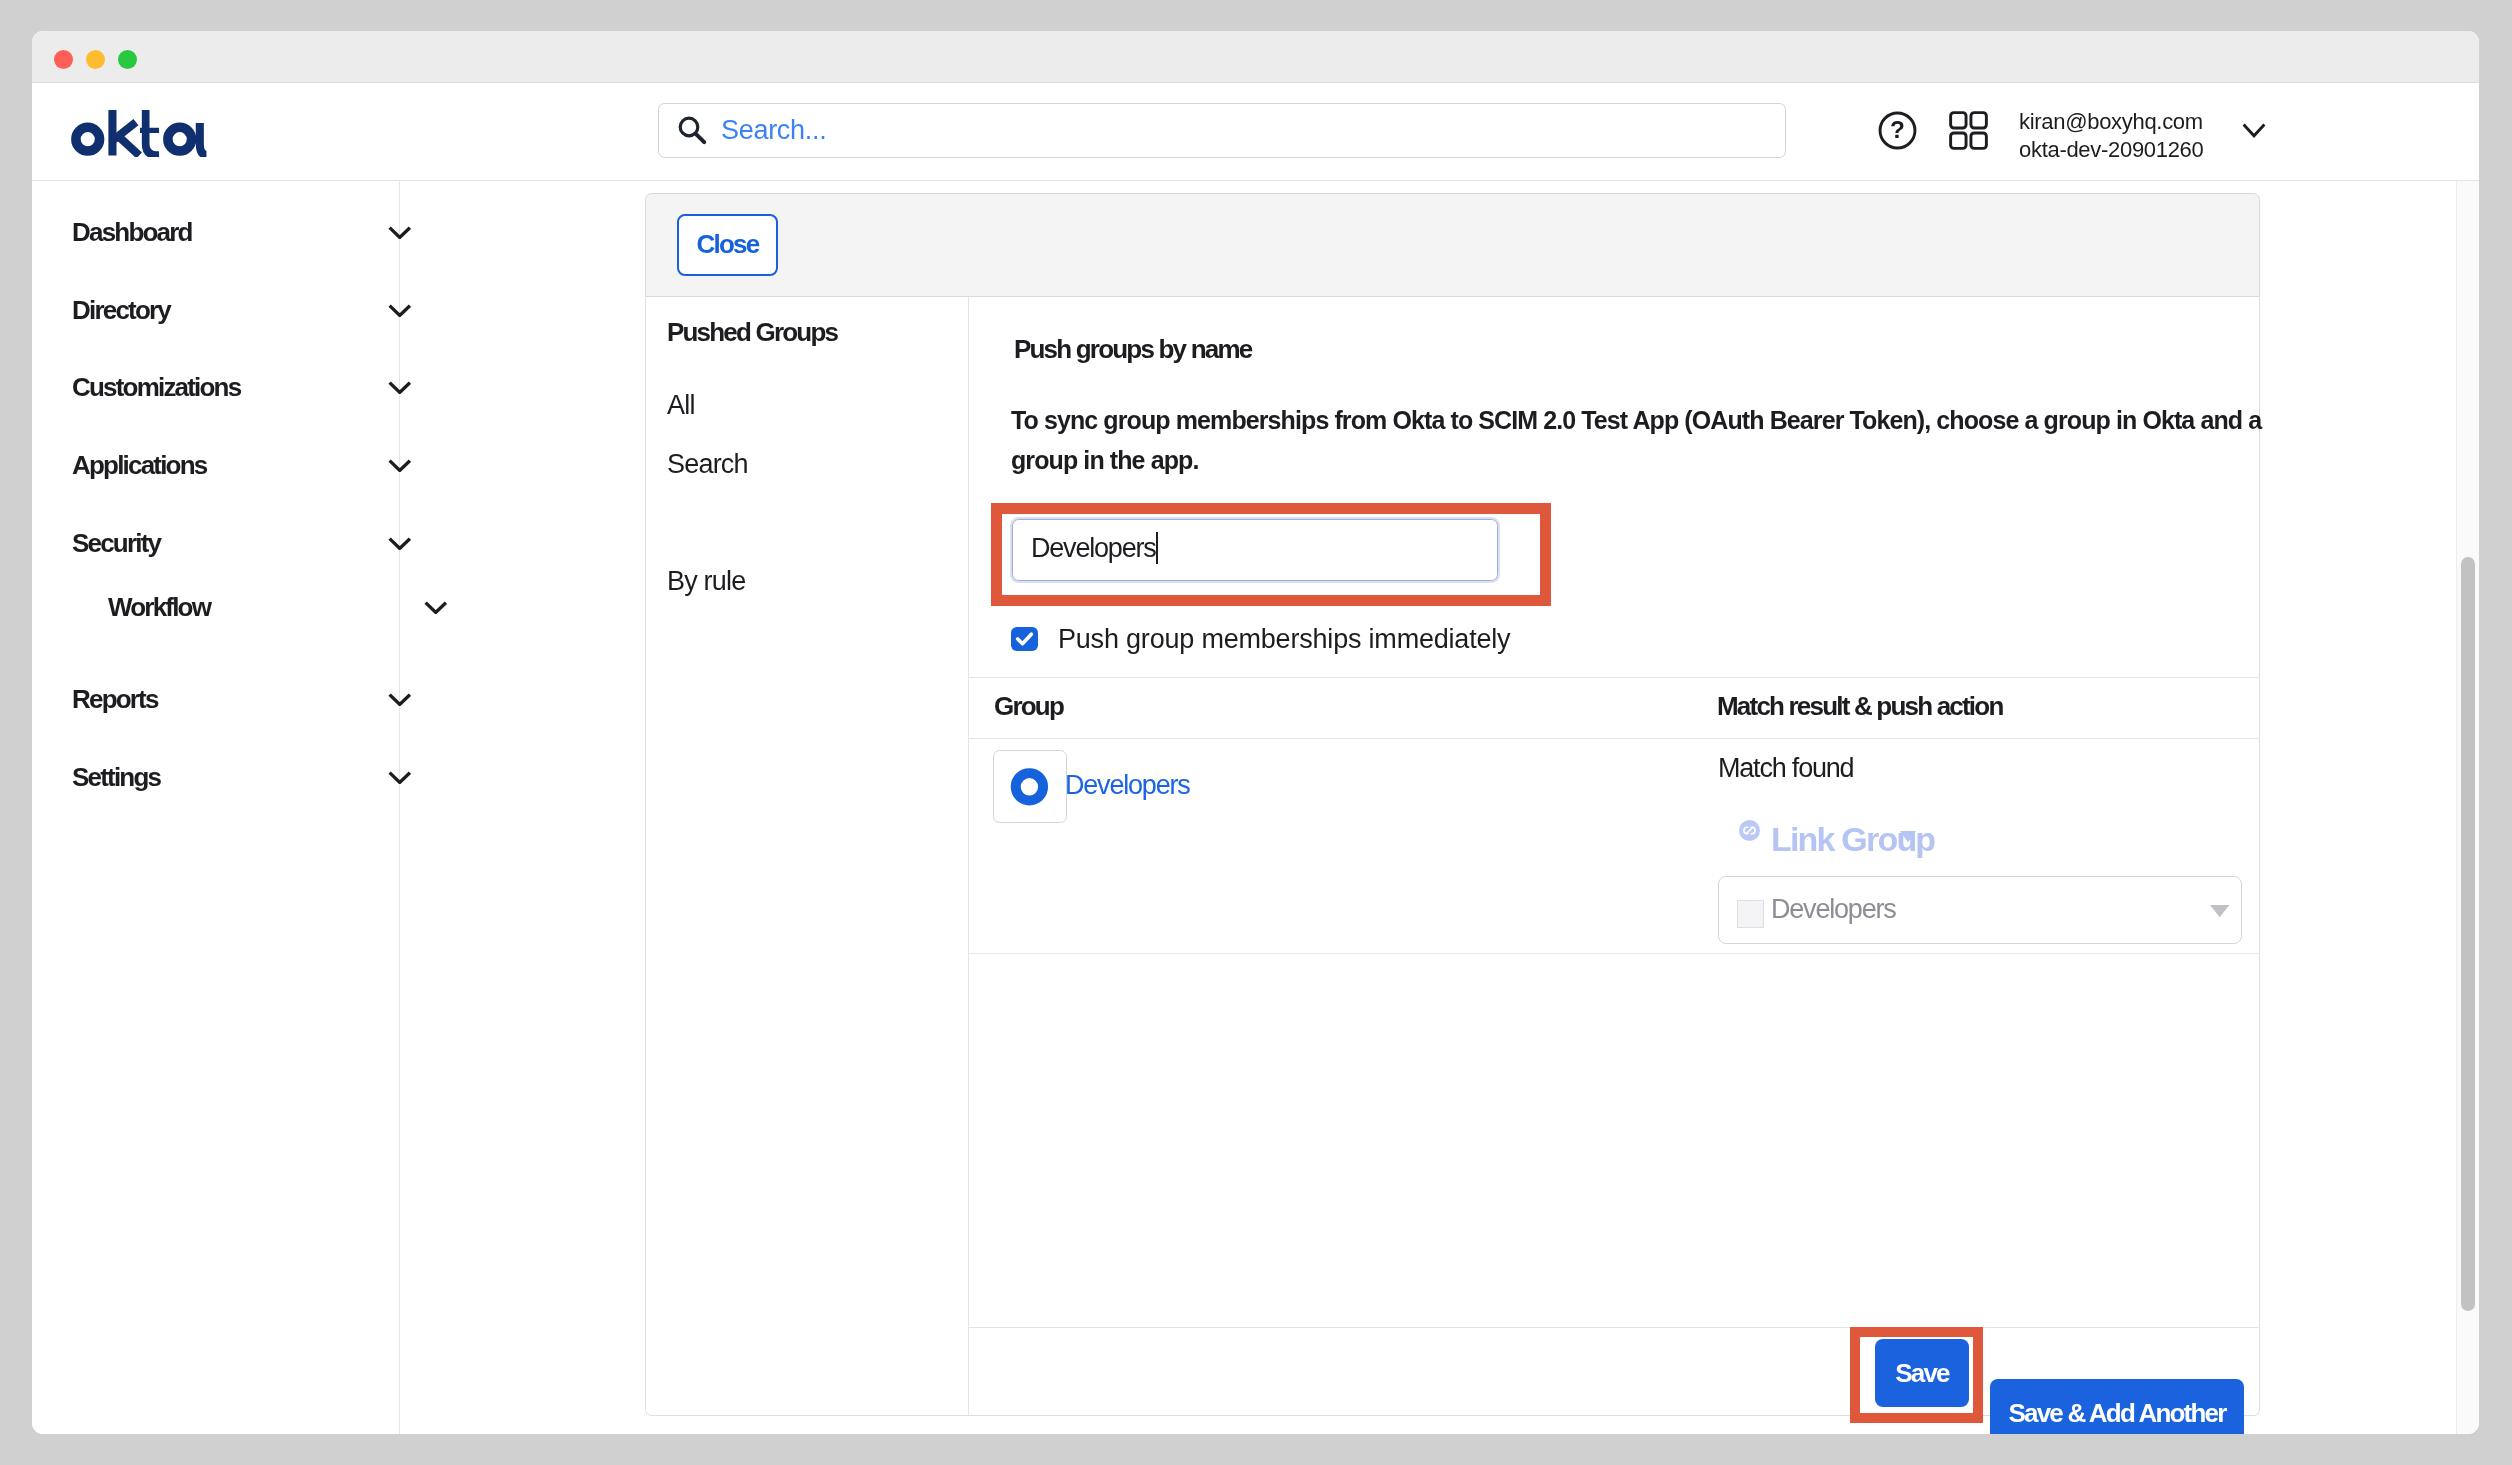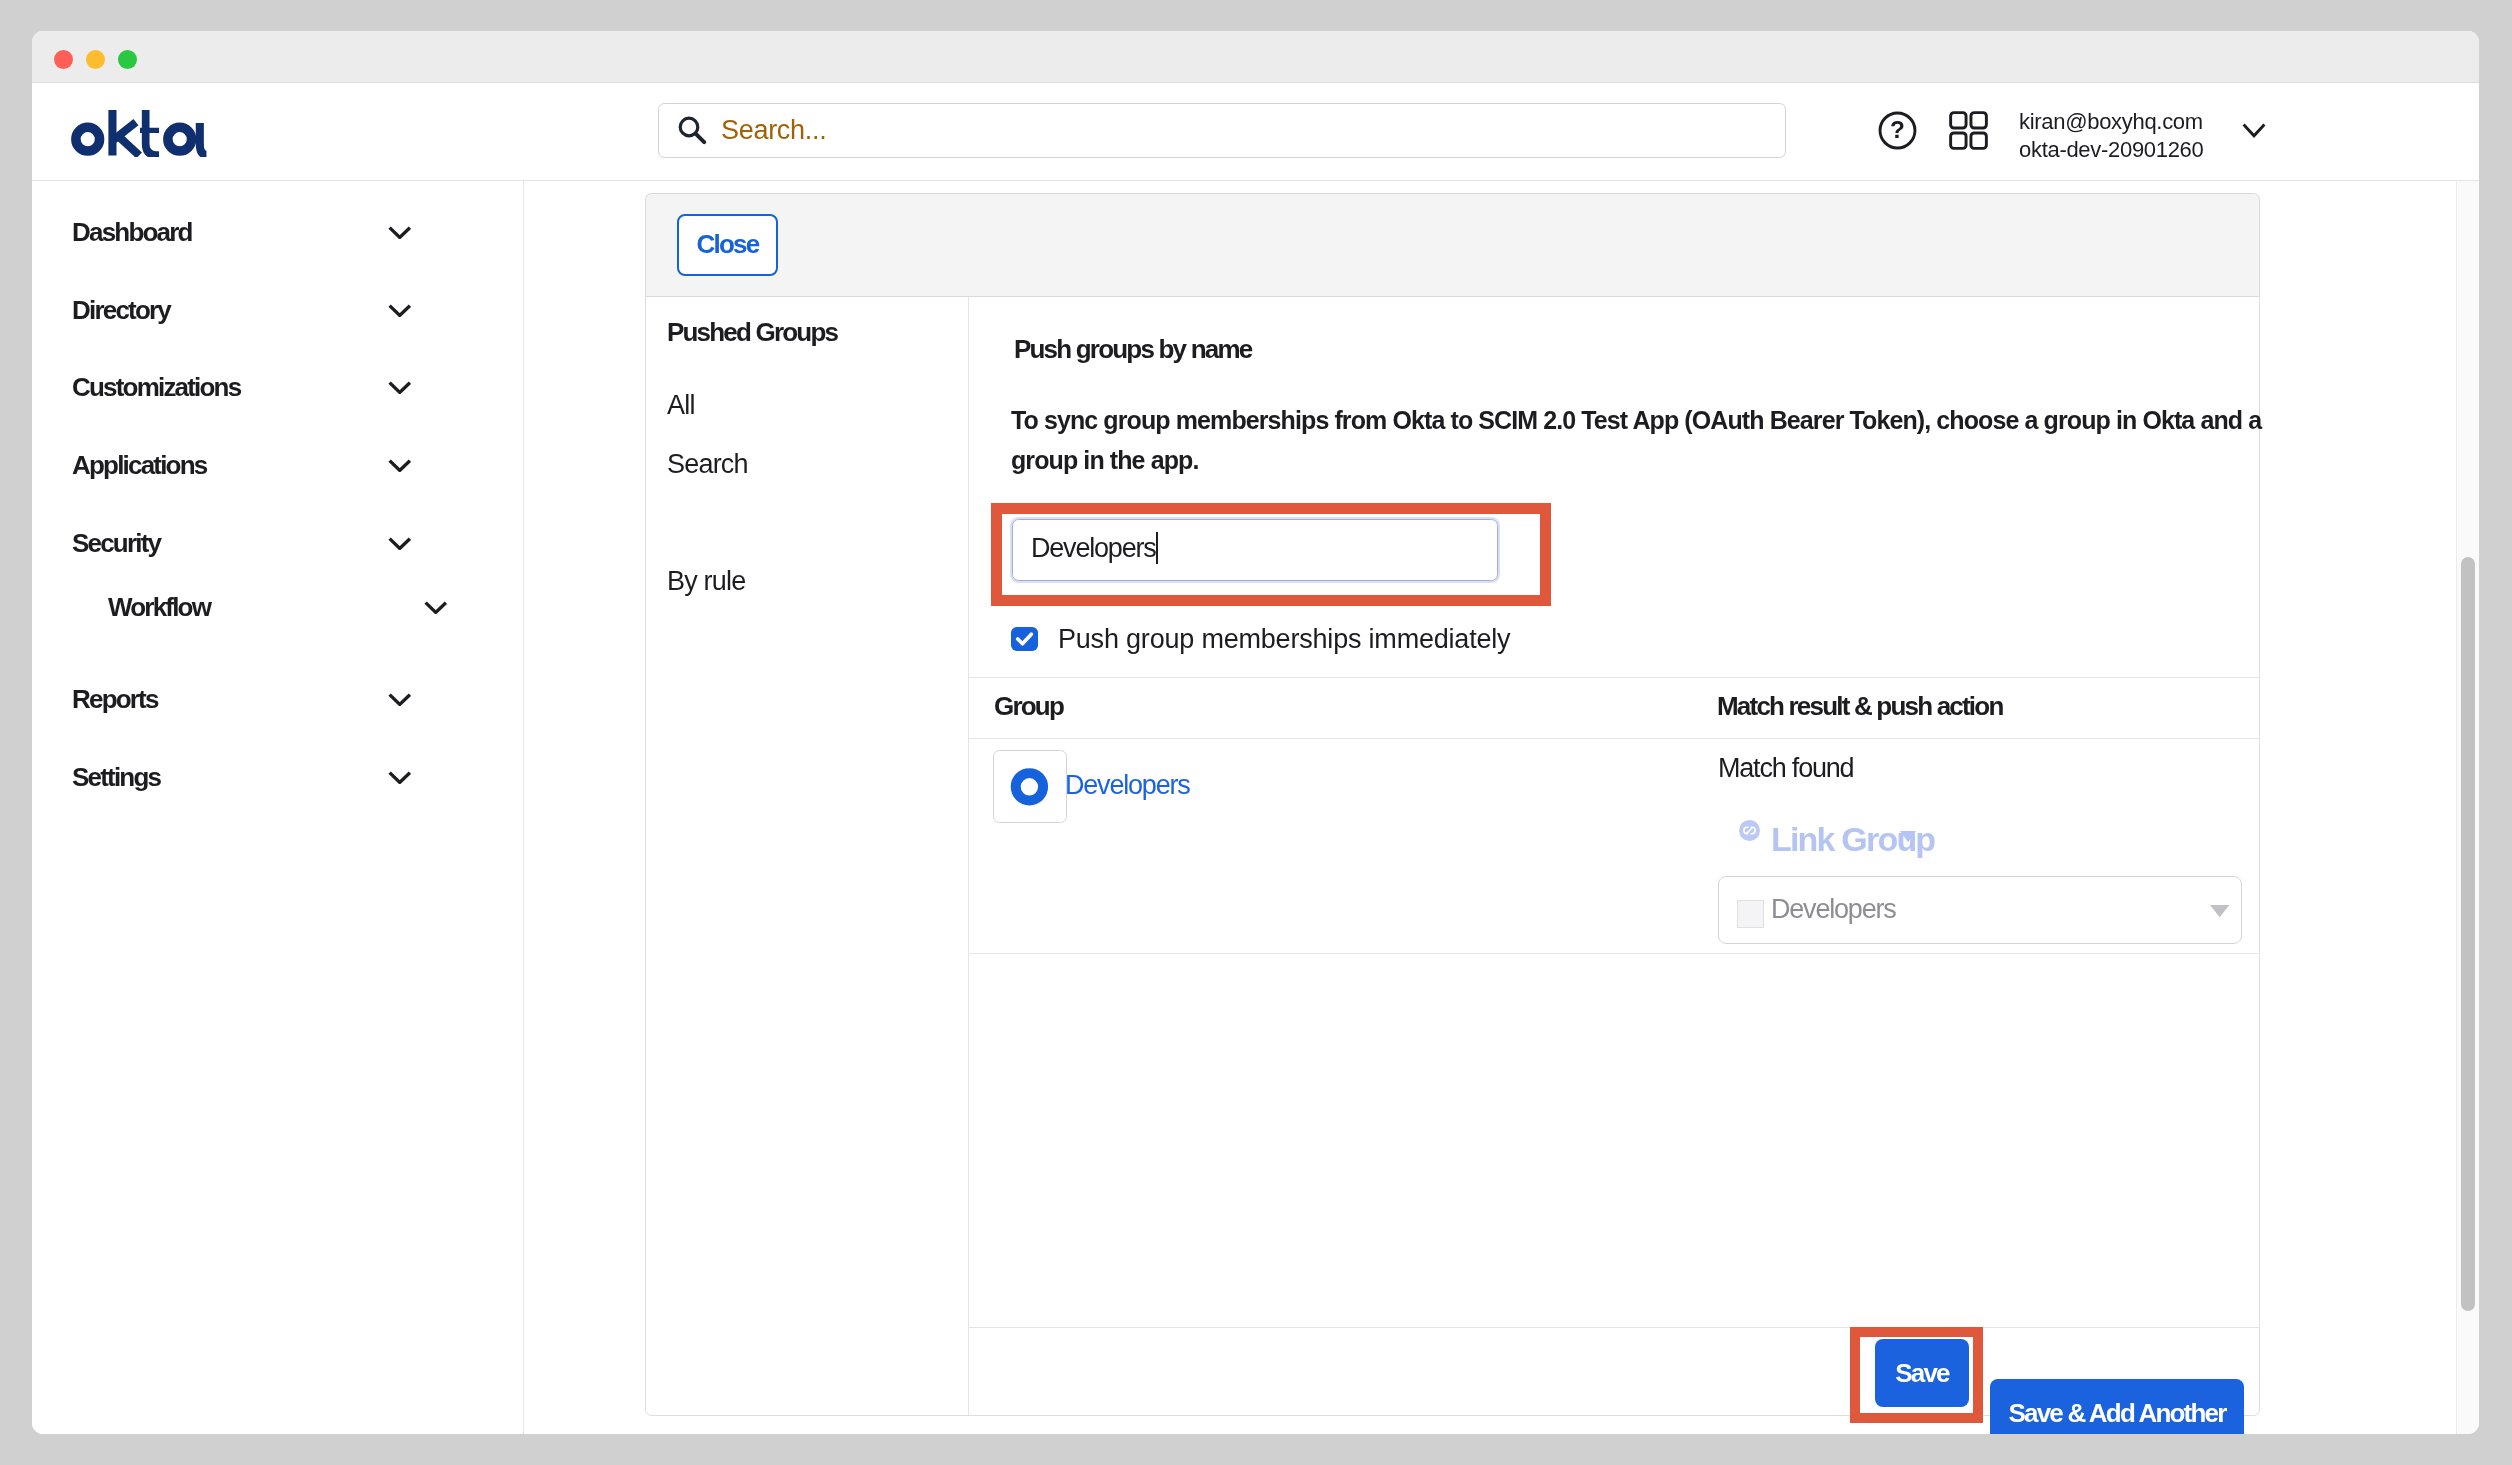--- a/index.html
+++ b/index.html
@@ -14,7 +14,7 @@
 .header { position:absolute; left:0; top:52px; width:100%; height:98px; background:#fff; border-bottom:1.6px solid #e4e4e4; }
 .logo { position:absolute; left:39px; top:27px; }
 .search { position:absolute; left:626px; top:20px; width:1128px; height:55px; border:1.6px solid #d2d2d7; border-radius:6.5px; background:#fff; }
-.search .ph { position:absolute; left:62px; top:0; line-height:52px; font-size:27px; letter-spacing:-0.3px; color:#a16207; }
+.search .ph { position:absolute; left:62px; top:0; line-height:52px; font-size:27px; letter-spacing:-0.3px; color:#3b82f6; }
 .search svg { position:absolute; left:18px; top:11.3px; }
 .hicon { position:absolute; top:28px; }
 .user { position:absolute; left:1987px; top:25px; width:210px; text-align:left; font-size:22px; letter-spacing:-0.3px; line-height:27.5px; white-space:nowrap; }

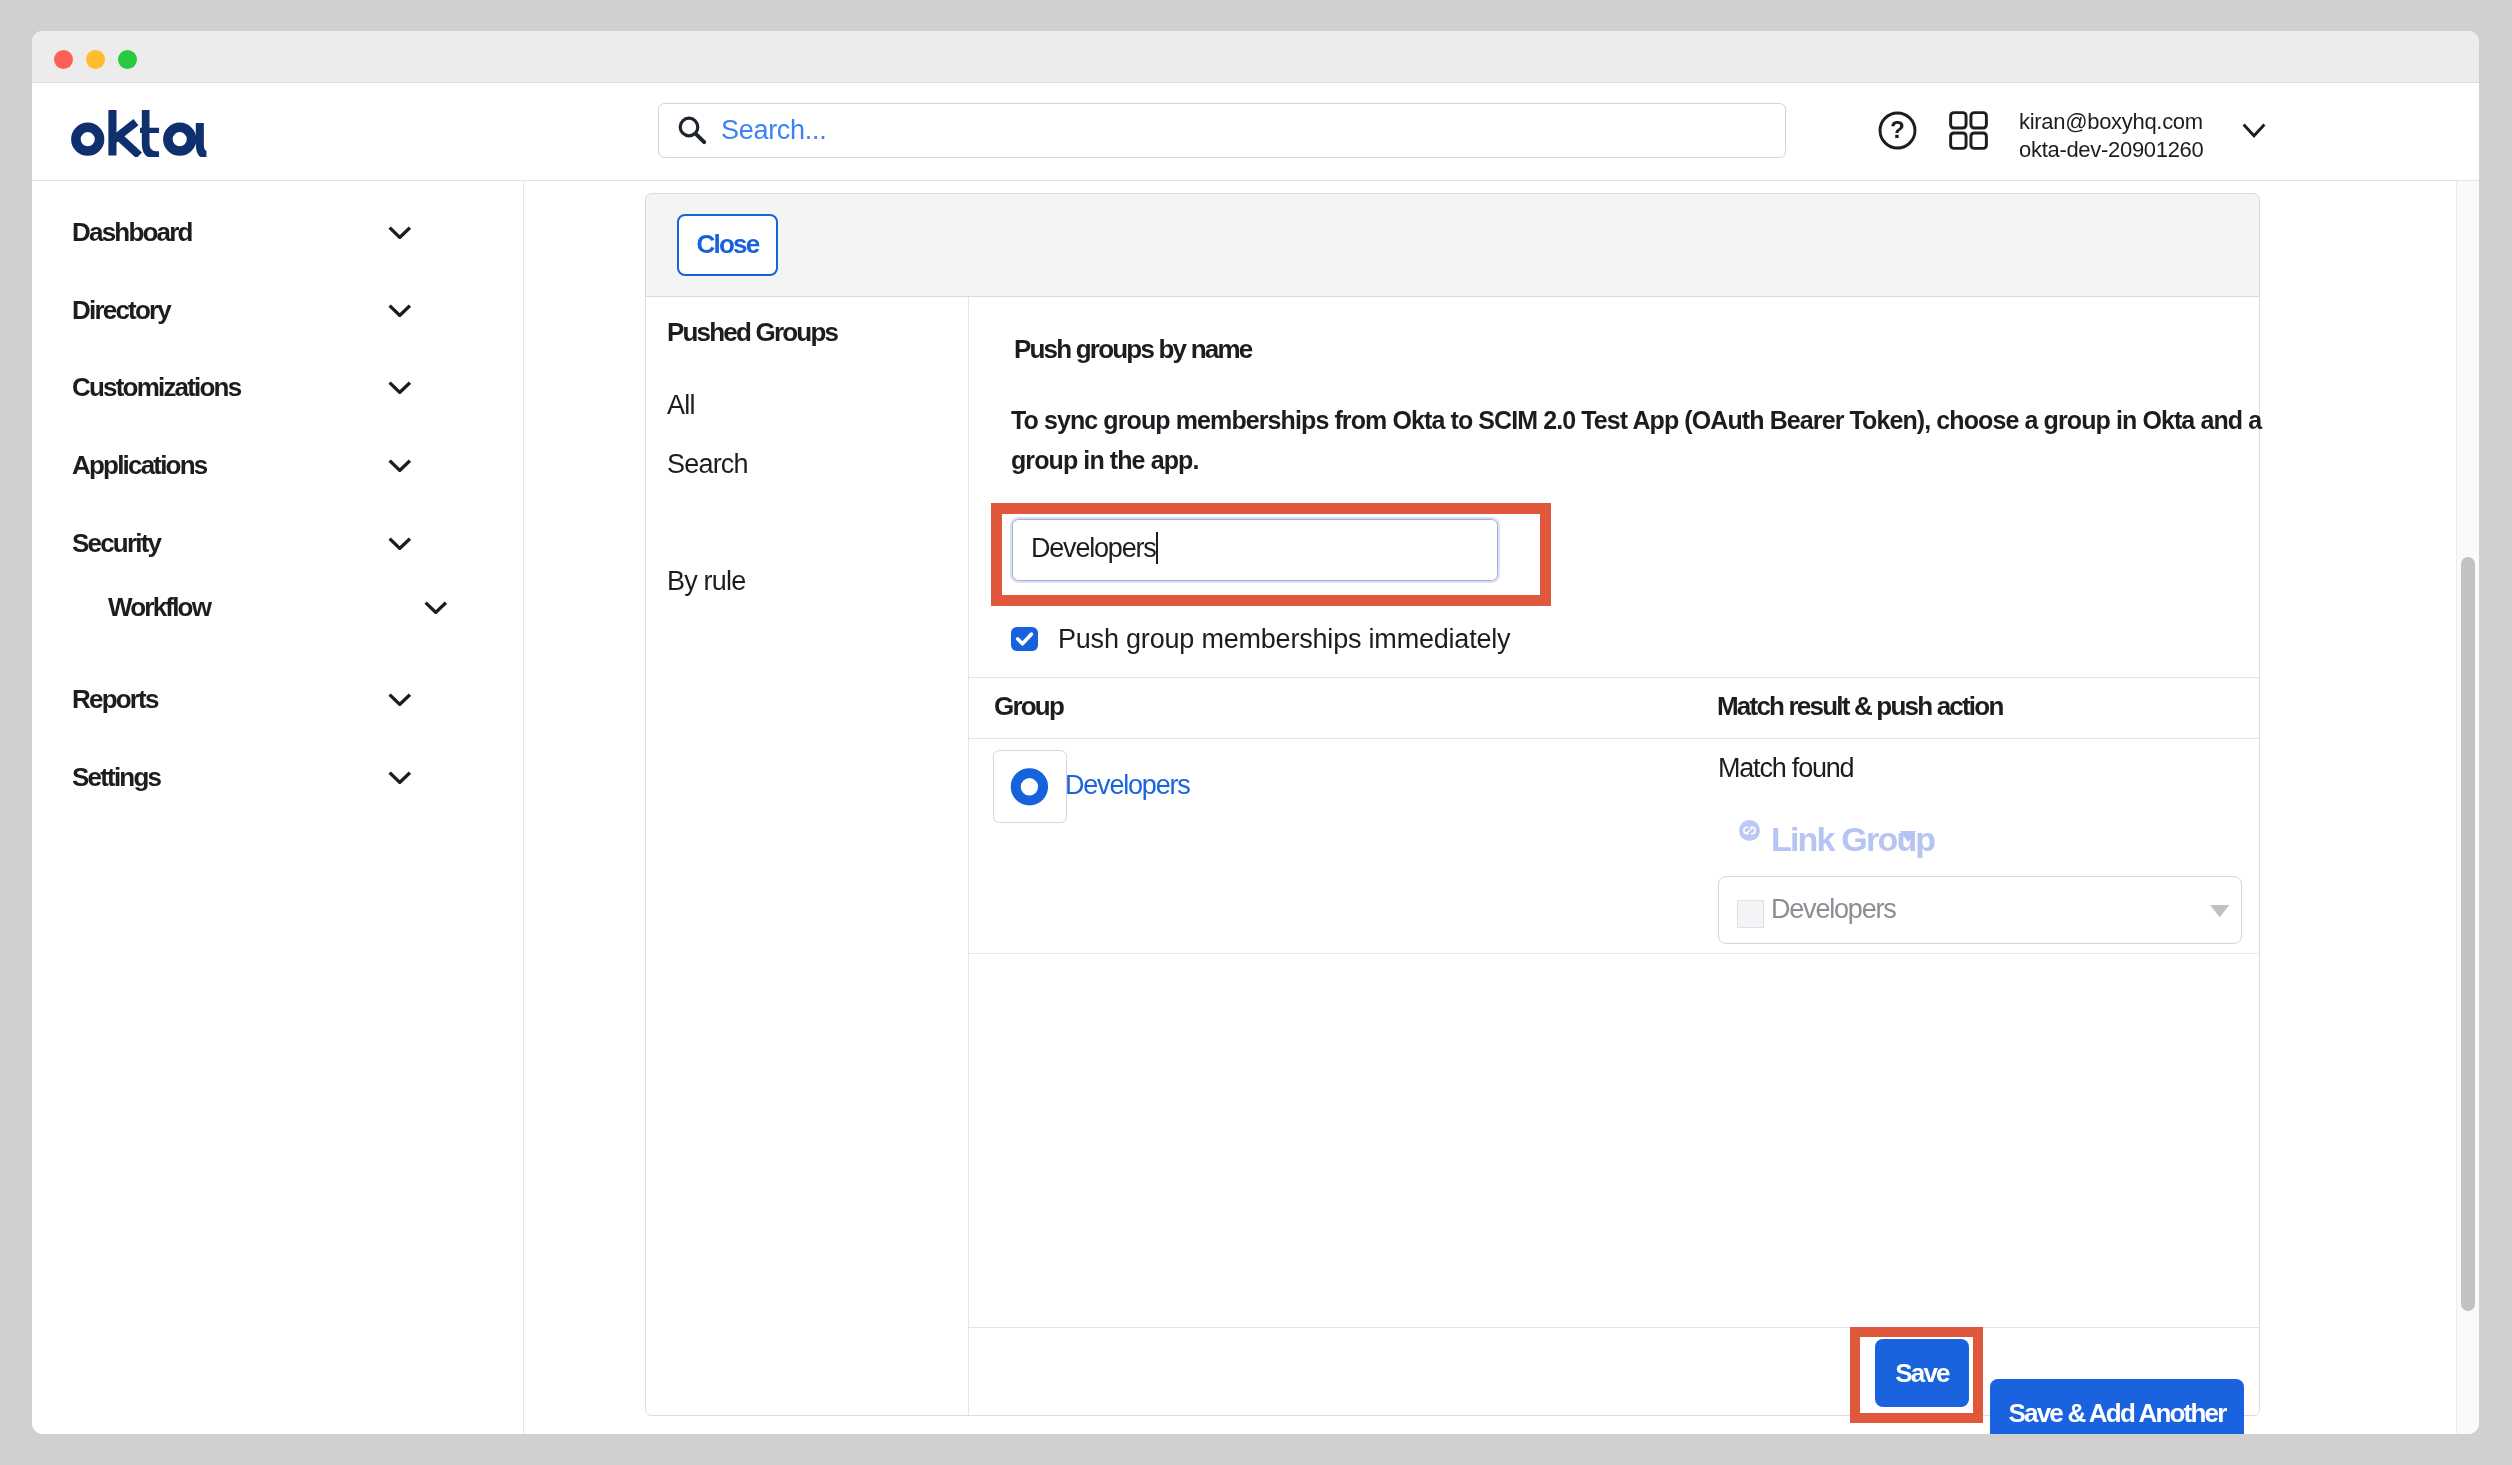--- a/index.html
+++ b/index.html
@@ -18,7 +18,7 @@
 .search svg { position:absolute; left:18px; top:11.3px; }
 .hicon { position:absolute; top:28px; }
 .user { position:absolute; left:1987px; top:25px; width:210px; text-align:left; font-size:22px; letter-spacing:-0.3px; line-height:27.5px; white-space:nowrap; }
-.sidebar { position:absolute; left:0; top:150px; width:492px; height:1255px; background:#fff; border-right:0.8px solid #e7e7e7; }
+.sidebar { position:absolute; left:0; top:150px; width:368px; height:1255px; background:#fff; border-right:0.8px solid #e7e7e7; }
 .nav-item { position:absolute; left:40px; width:339px; font-size:26px; font-weight:bold; letter-spacing:-1.8px; }
 .nav-item svg { position:absolute; right:0; top:50%; margin-top:-6.5px; }
 .panel-head { position:absolute; left:613px; top:162px; width:1615px; height:104px; background:#f4f4f4; border:1.6px solid #d9d9d9; border-radius:6.5px 6.5px 0 0; }

